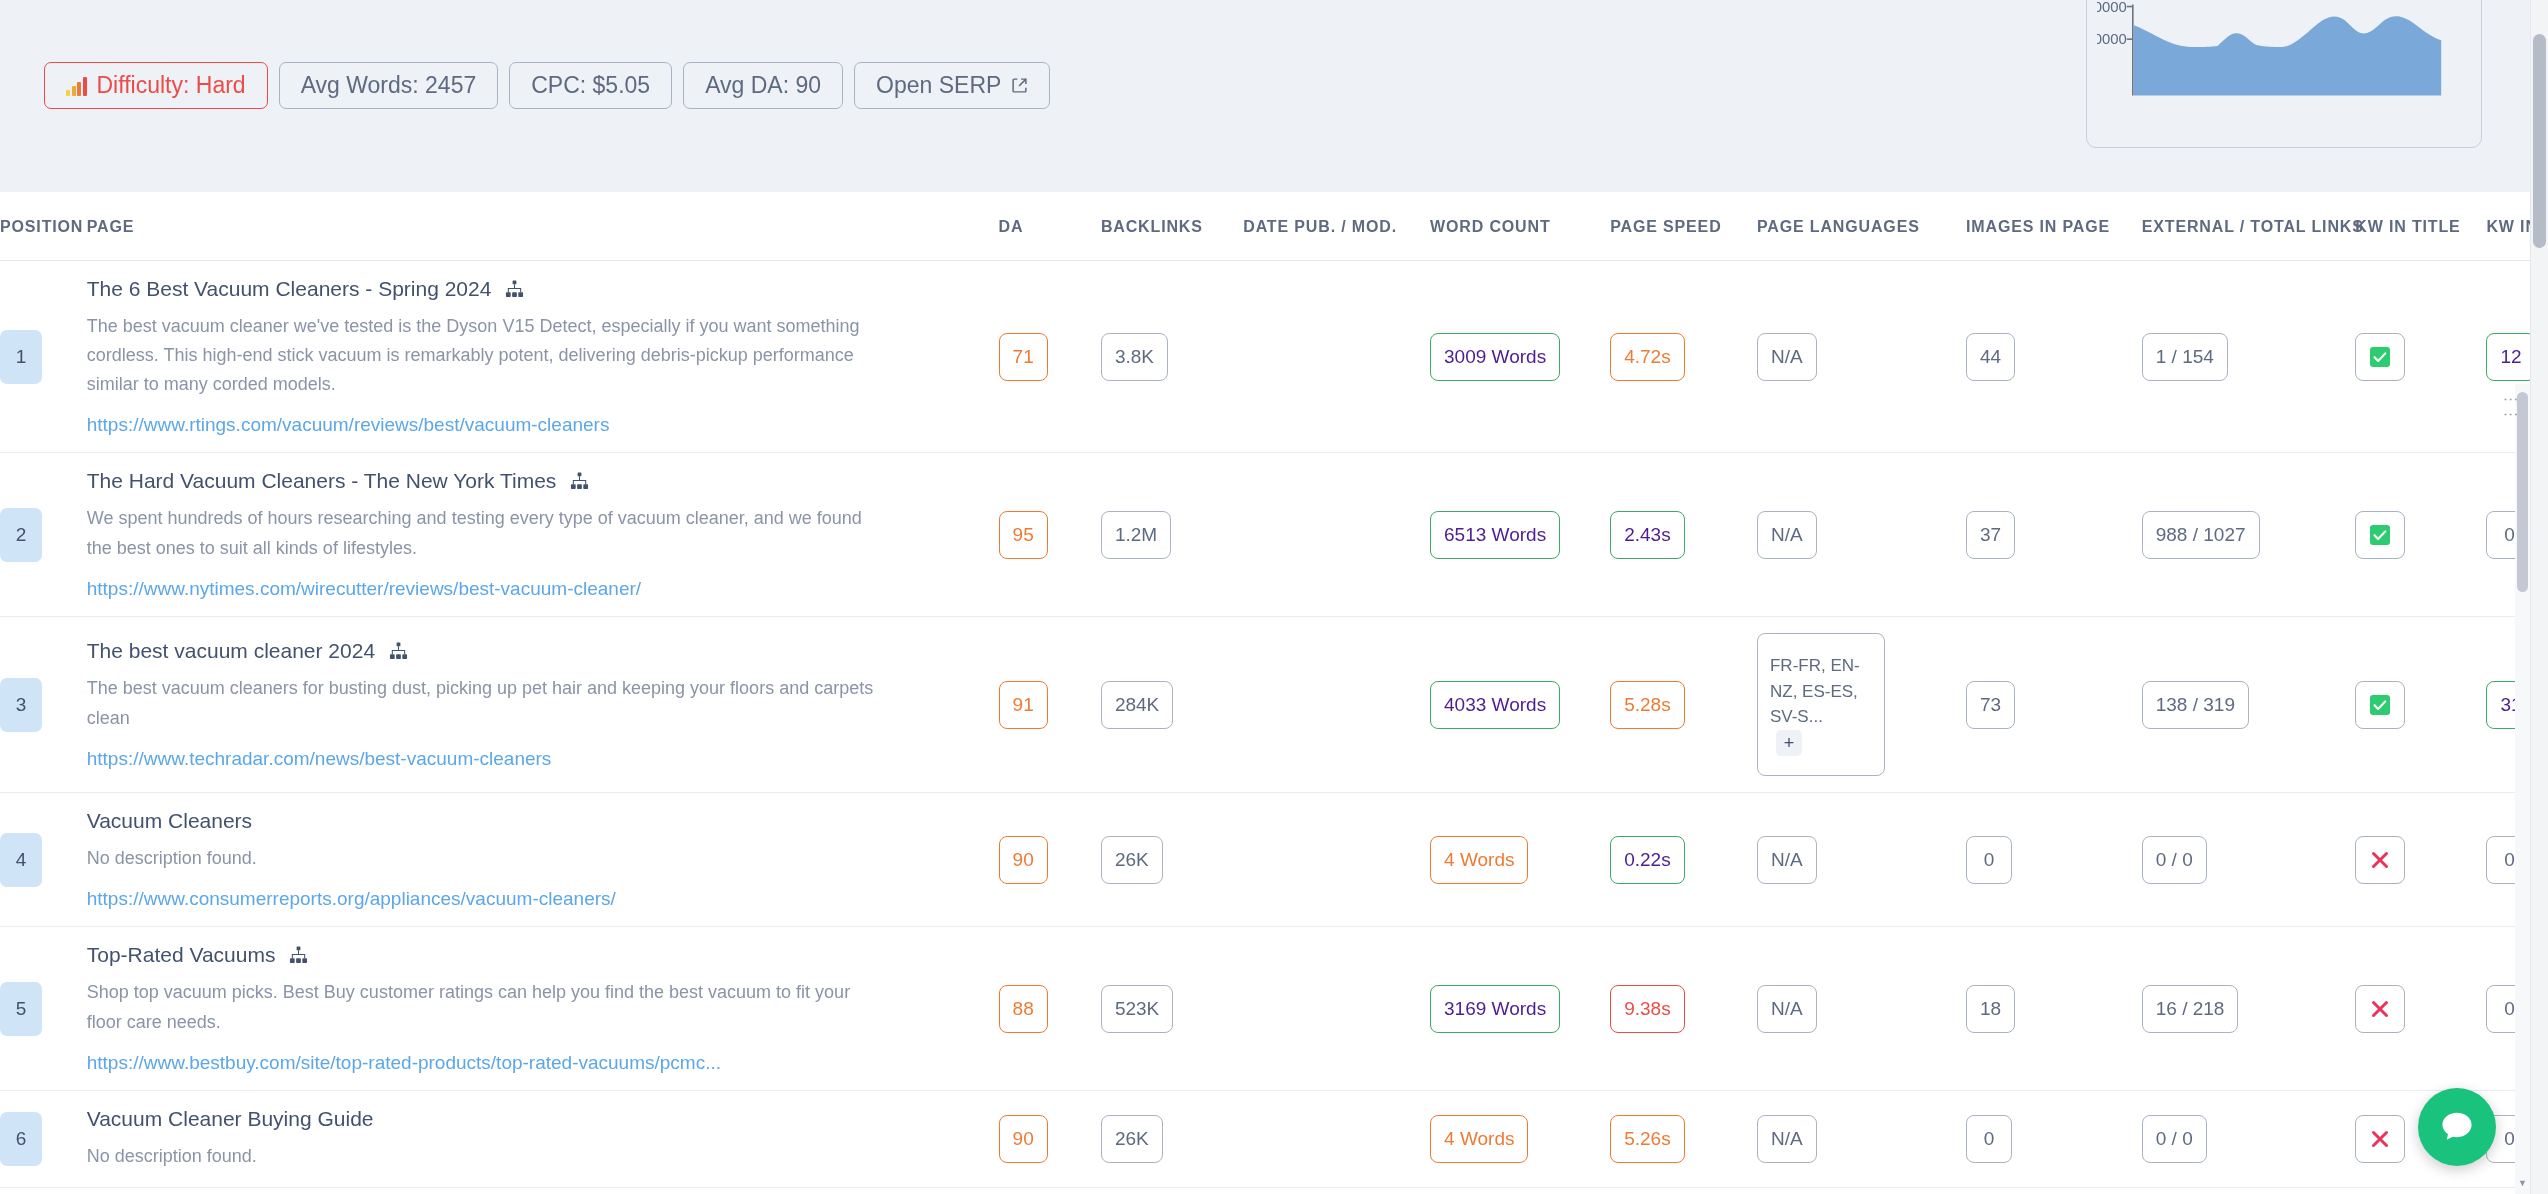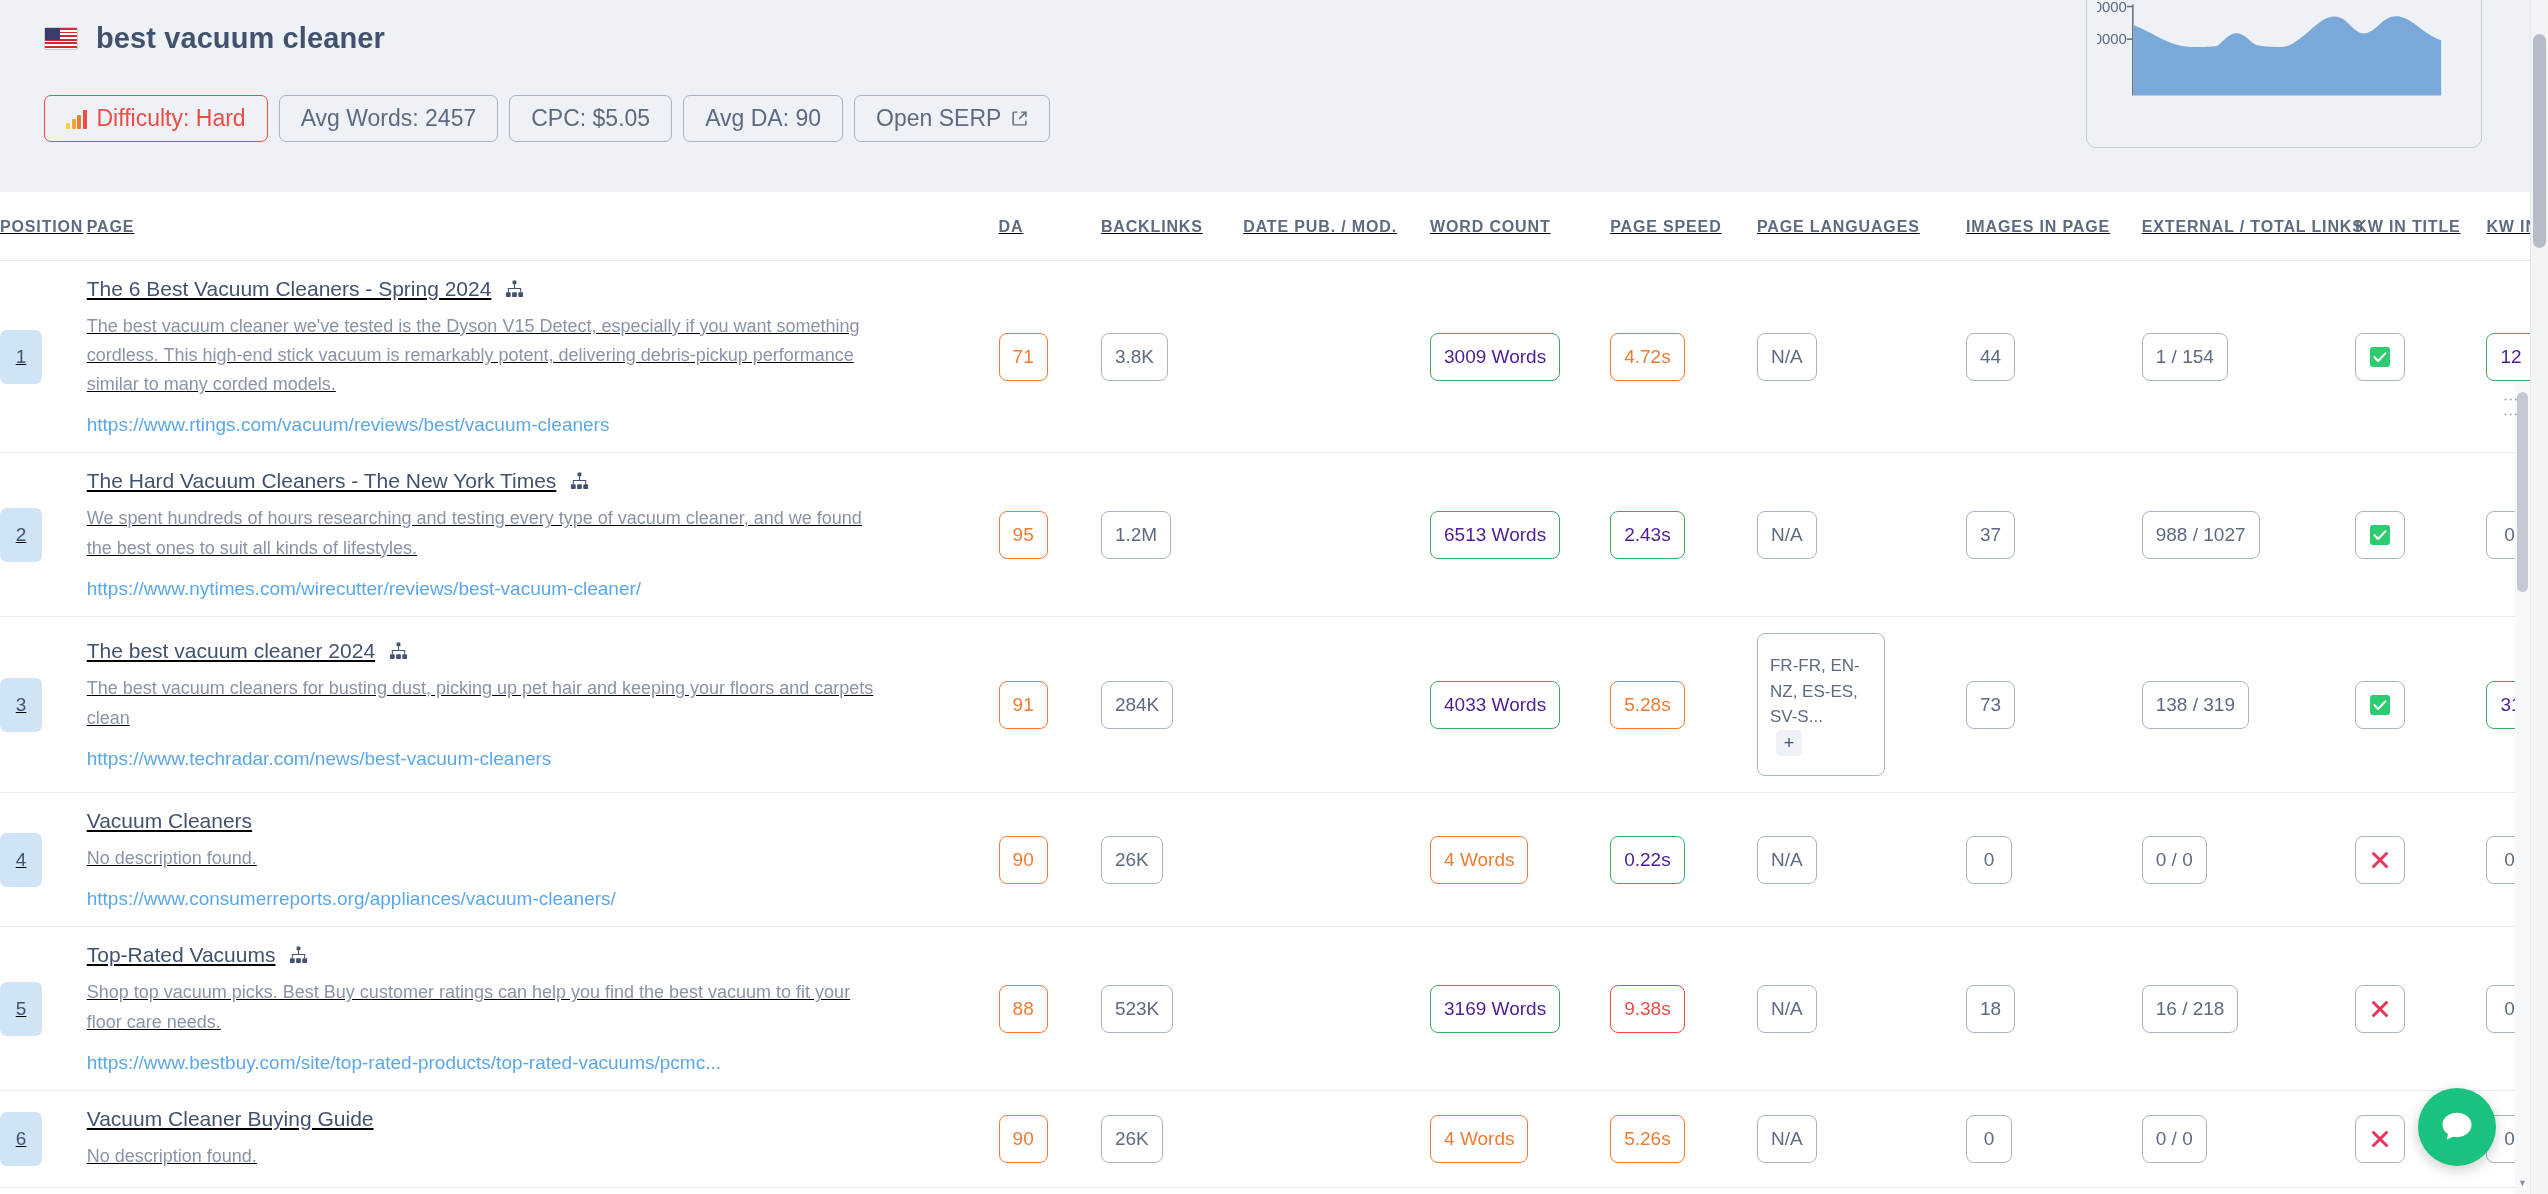--- a/index.html
+++ b/index.html
@@ -183,10 +183,6 @@
 
   <div class="header">
 
-    <div class="kw-line">
-      <span class="flag-icon"></span>
-      <span class="kw-title">best vacuum cleaner</span>
-    </div>
 
     <div class="badge-row">
 

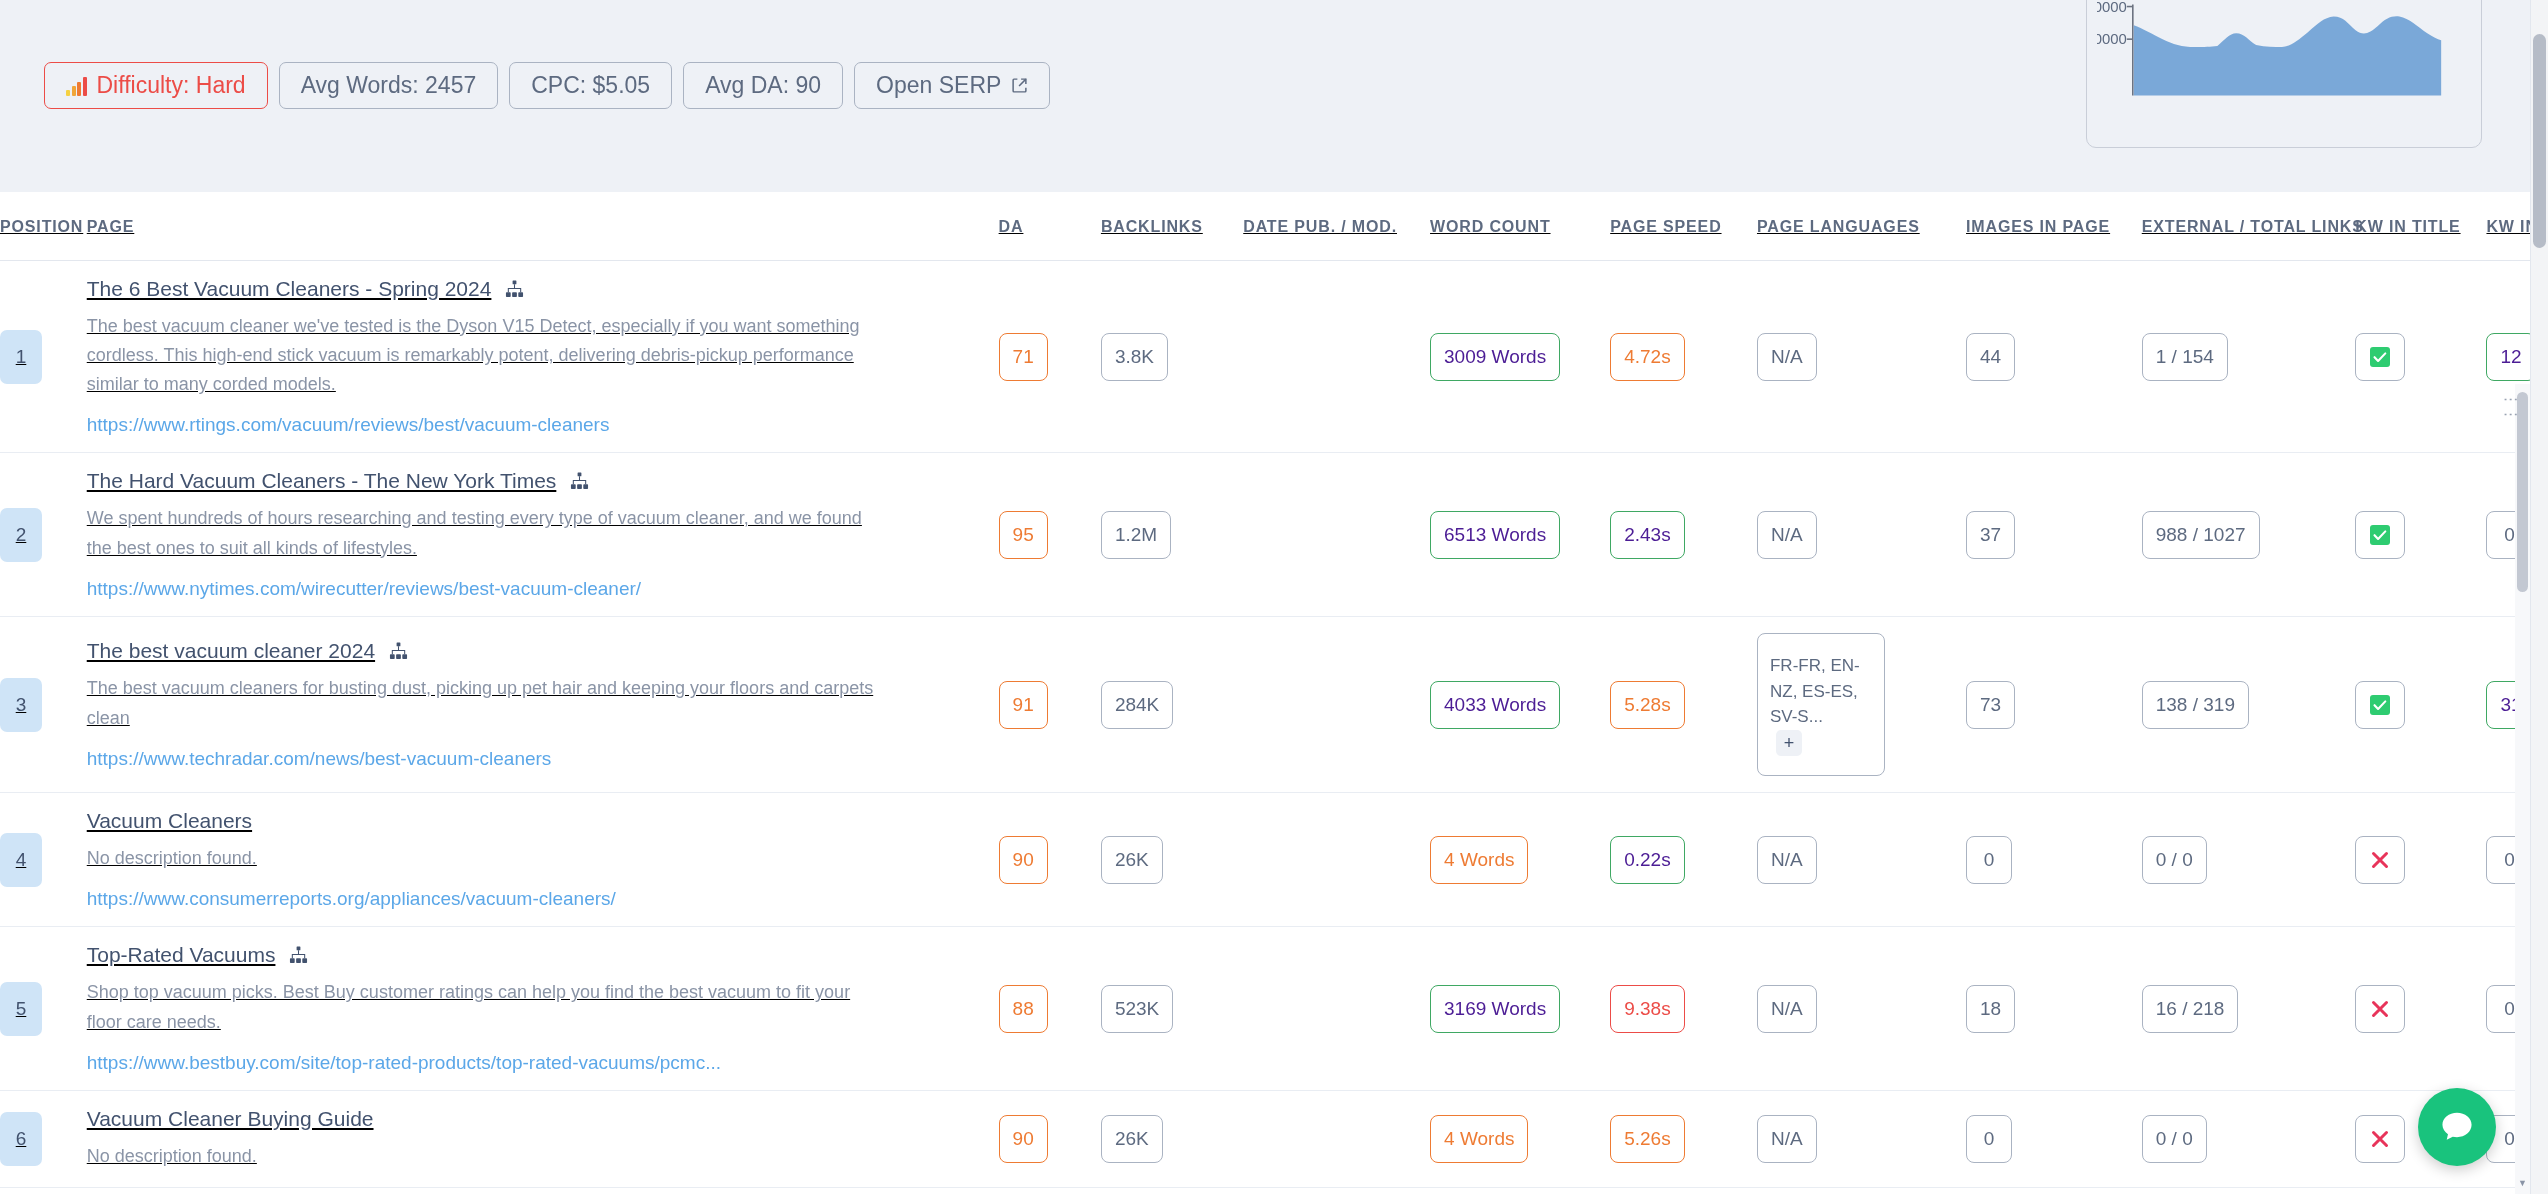--- a/index.html
+++ b/index.html
@@ -67,7 +67,7 @@
   .tick-label { font-size: 17px; fill: #5d6a80; font-family: "Liberation Sans", sans-serif; }
 
   
-  .table-wrap { position: relative; width: 2548px; height: 1002px; background: #fff; overflow: hidden; text-decoration: underline; }
+  .table-wrap { position: relative; width: 2548px; height: 1002px; background: #fff; overflow: hidden; }
   table.serp { border-collapse: collapse; width: 2620px; table-layout: fixed; }
   table.serp thead th {
     font-size: 16px; letter-spacing: .85px; color: #5d6a80; font-weight: 600;

